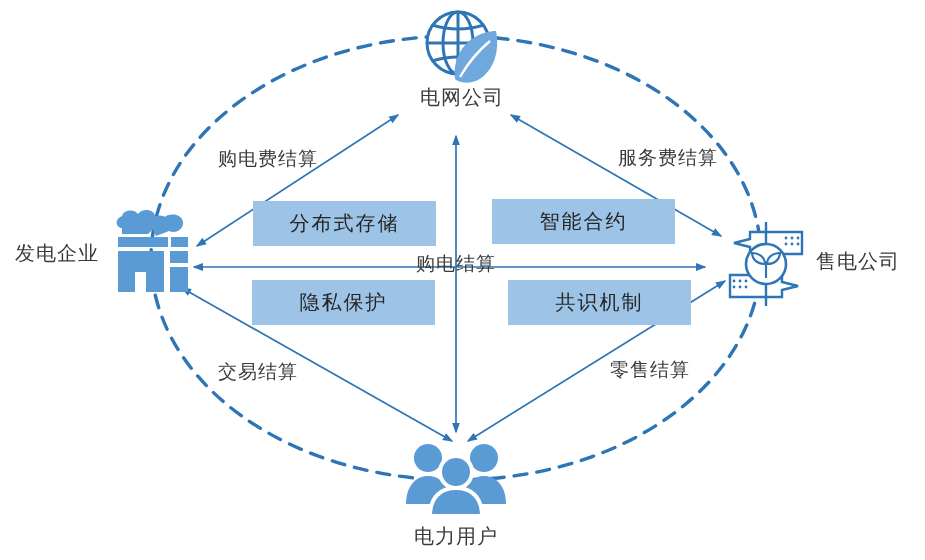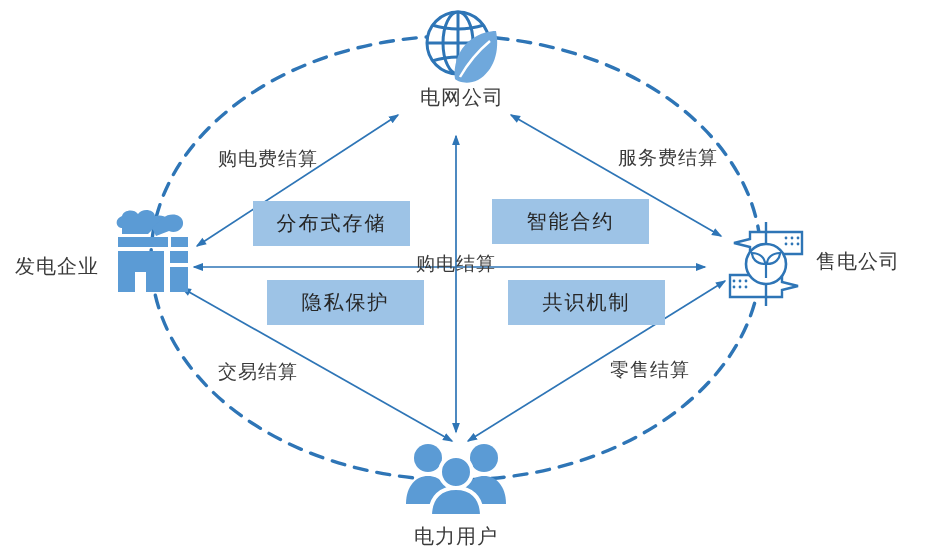--- a/index.html
+++ b/index.html
@@ -18,7 +18,7 @@
     font-size:19px;color:#3a3a3a;white-space:nowrap;letter-spacing:1px;text-align:right;
   }
   .feature-box{
-    position:absolute;width:157px;height:45px;background:#9DC3E6;
+    position:absolute;width:183px;height:45px;background:#9DC3E6;
     display:flex;align-items:center;justify-content:center;
     font-size:20px;color:#262626;letter-spacing:2px;white-space:nowrap;
   }

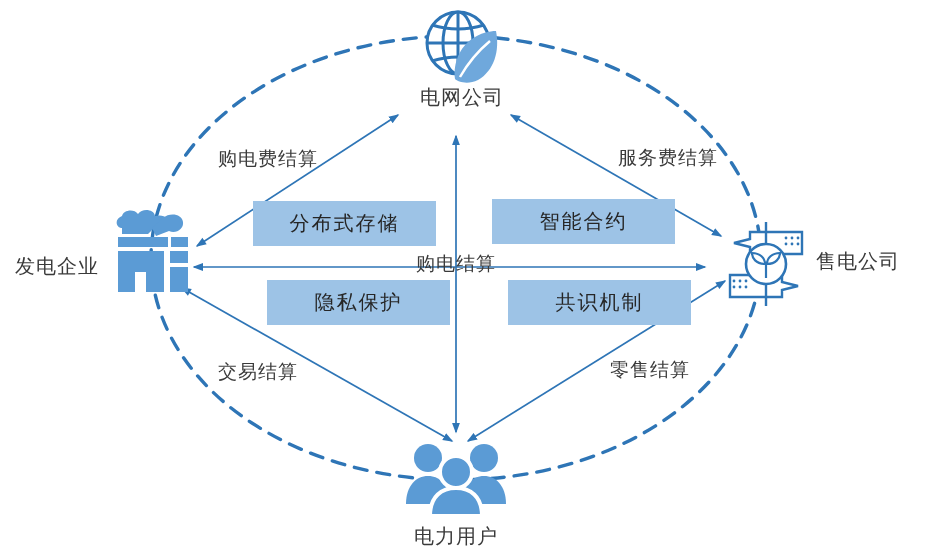--- a/index.html
+++ b/index.html
@@ -118,7 +118,7 @@
   </svg>
 
   <div class="node-label" style="left:462px;top:97px">电网公司</div>
-  <div class="node-label" style="left:57px;top:266px">发电企业</div>
+  <div class="node-label" style="left:57px;top:253px">发电企业</div>
   <div class="node-label" style="left:858px;top:261px">售电公司</div>
   <div class="node-label" style="left:456px;top:536px">电力用户</div>
 

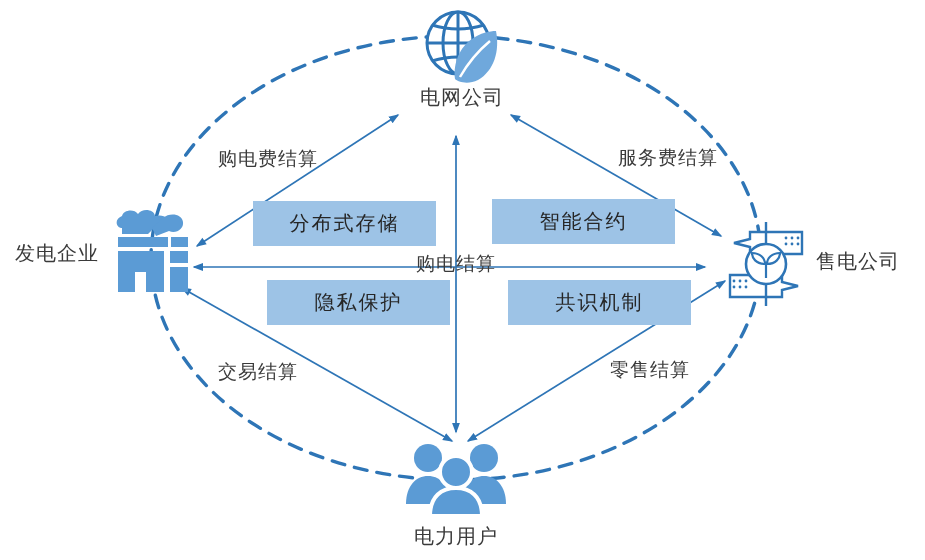--- a/index.html
+++ b/index.html
@@ -130,7 +130,7 @@
 
   <div class="feature-box" style="left:253px;top:201px">分布式存储</div>
   <div class="feature-box" style="left:492px;top:199px">智能合约</div>
-  <div class="feature-box" style="left:267px;top:280px">隐私保护</div>
+  <div class="feature-box" style="left:252px;top:280px">隐私保护</div>
   <div class="feature-box" style="left:508px;top:280px">共识机制</div>
 
 </div>

